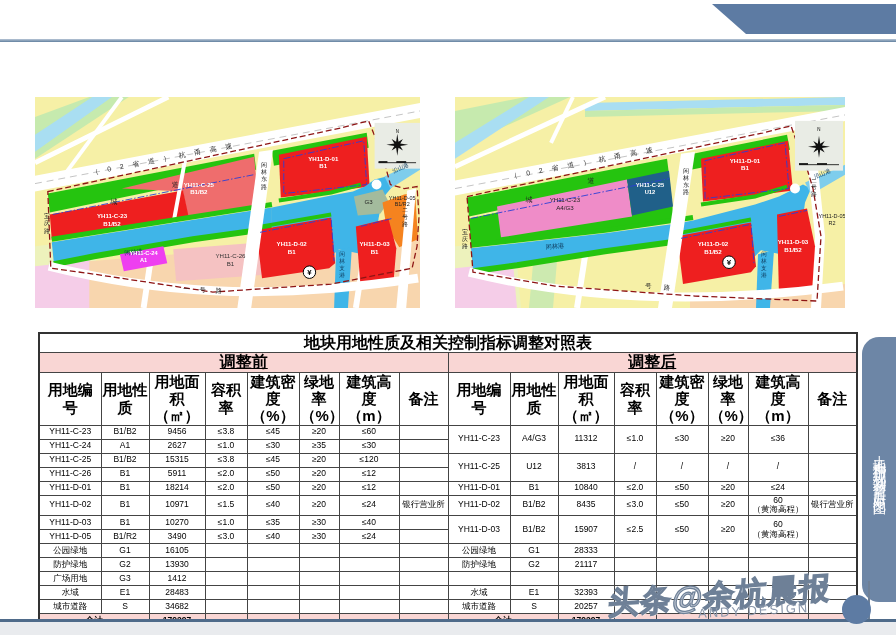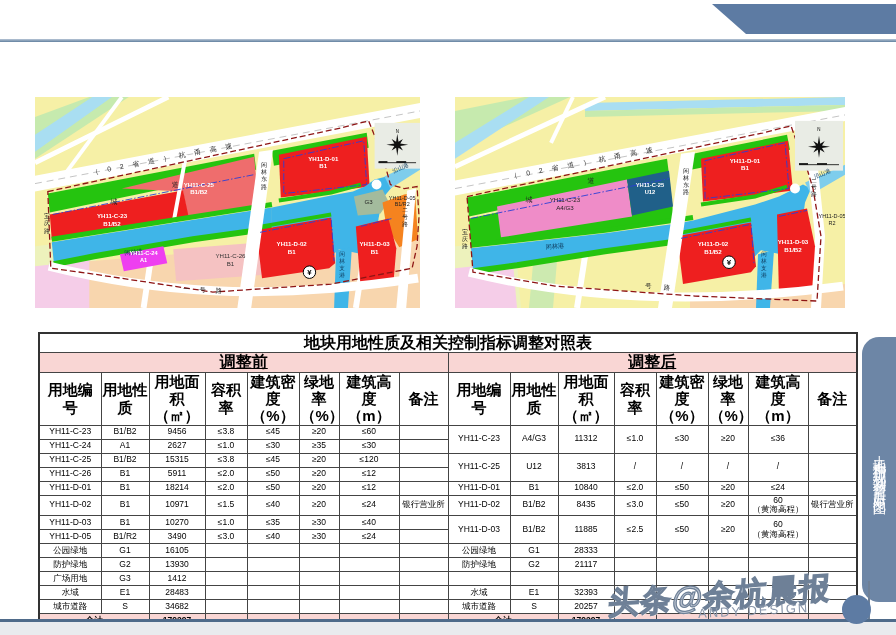--- a/index.html
+++ b/index.html
@@ -380,7 +380,7 @@
           <td></td>
           <td rowspan="2">YH11-D-03</td>
           <td rowspan="2">B1/B2</td>
-          <td rowspan="2">11885</td>
+          <td rowspan="2">15907</td>
           <td rowspan="2">≤2.5</td>
           <td rowspan="2">≤50</td>
           <td rowspan="2">≥20</td>

